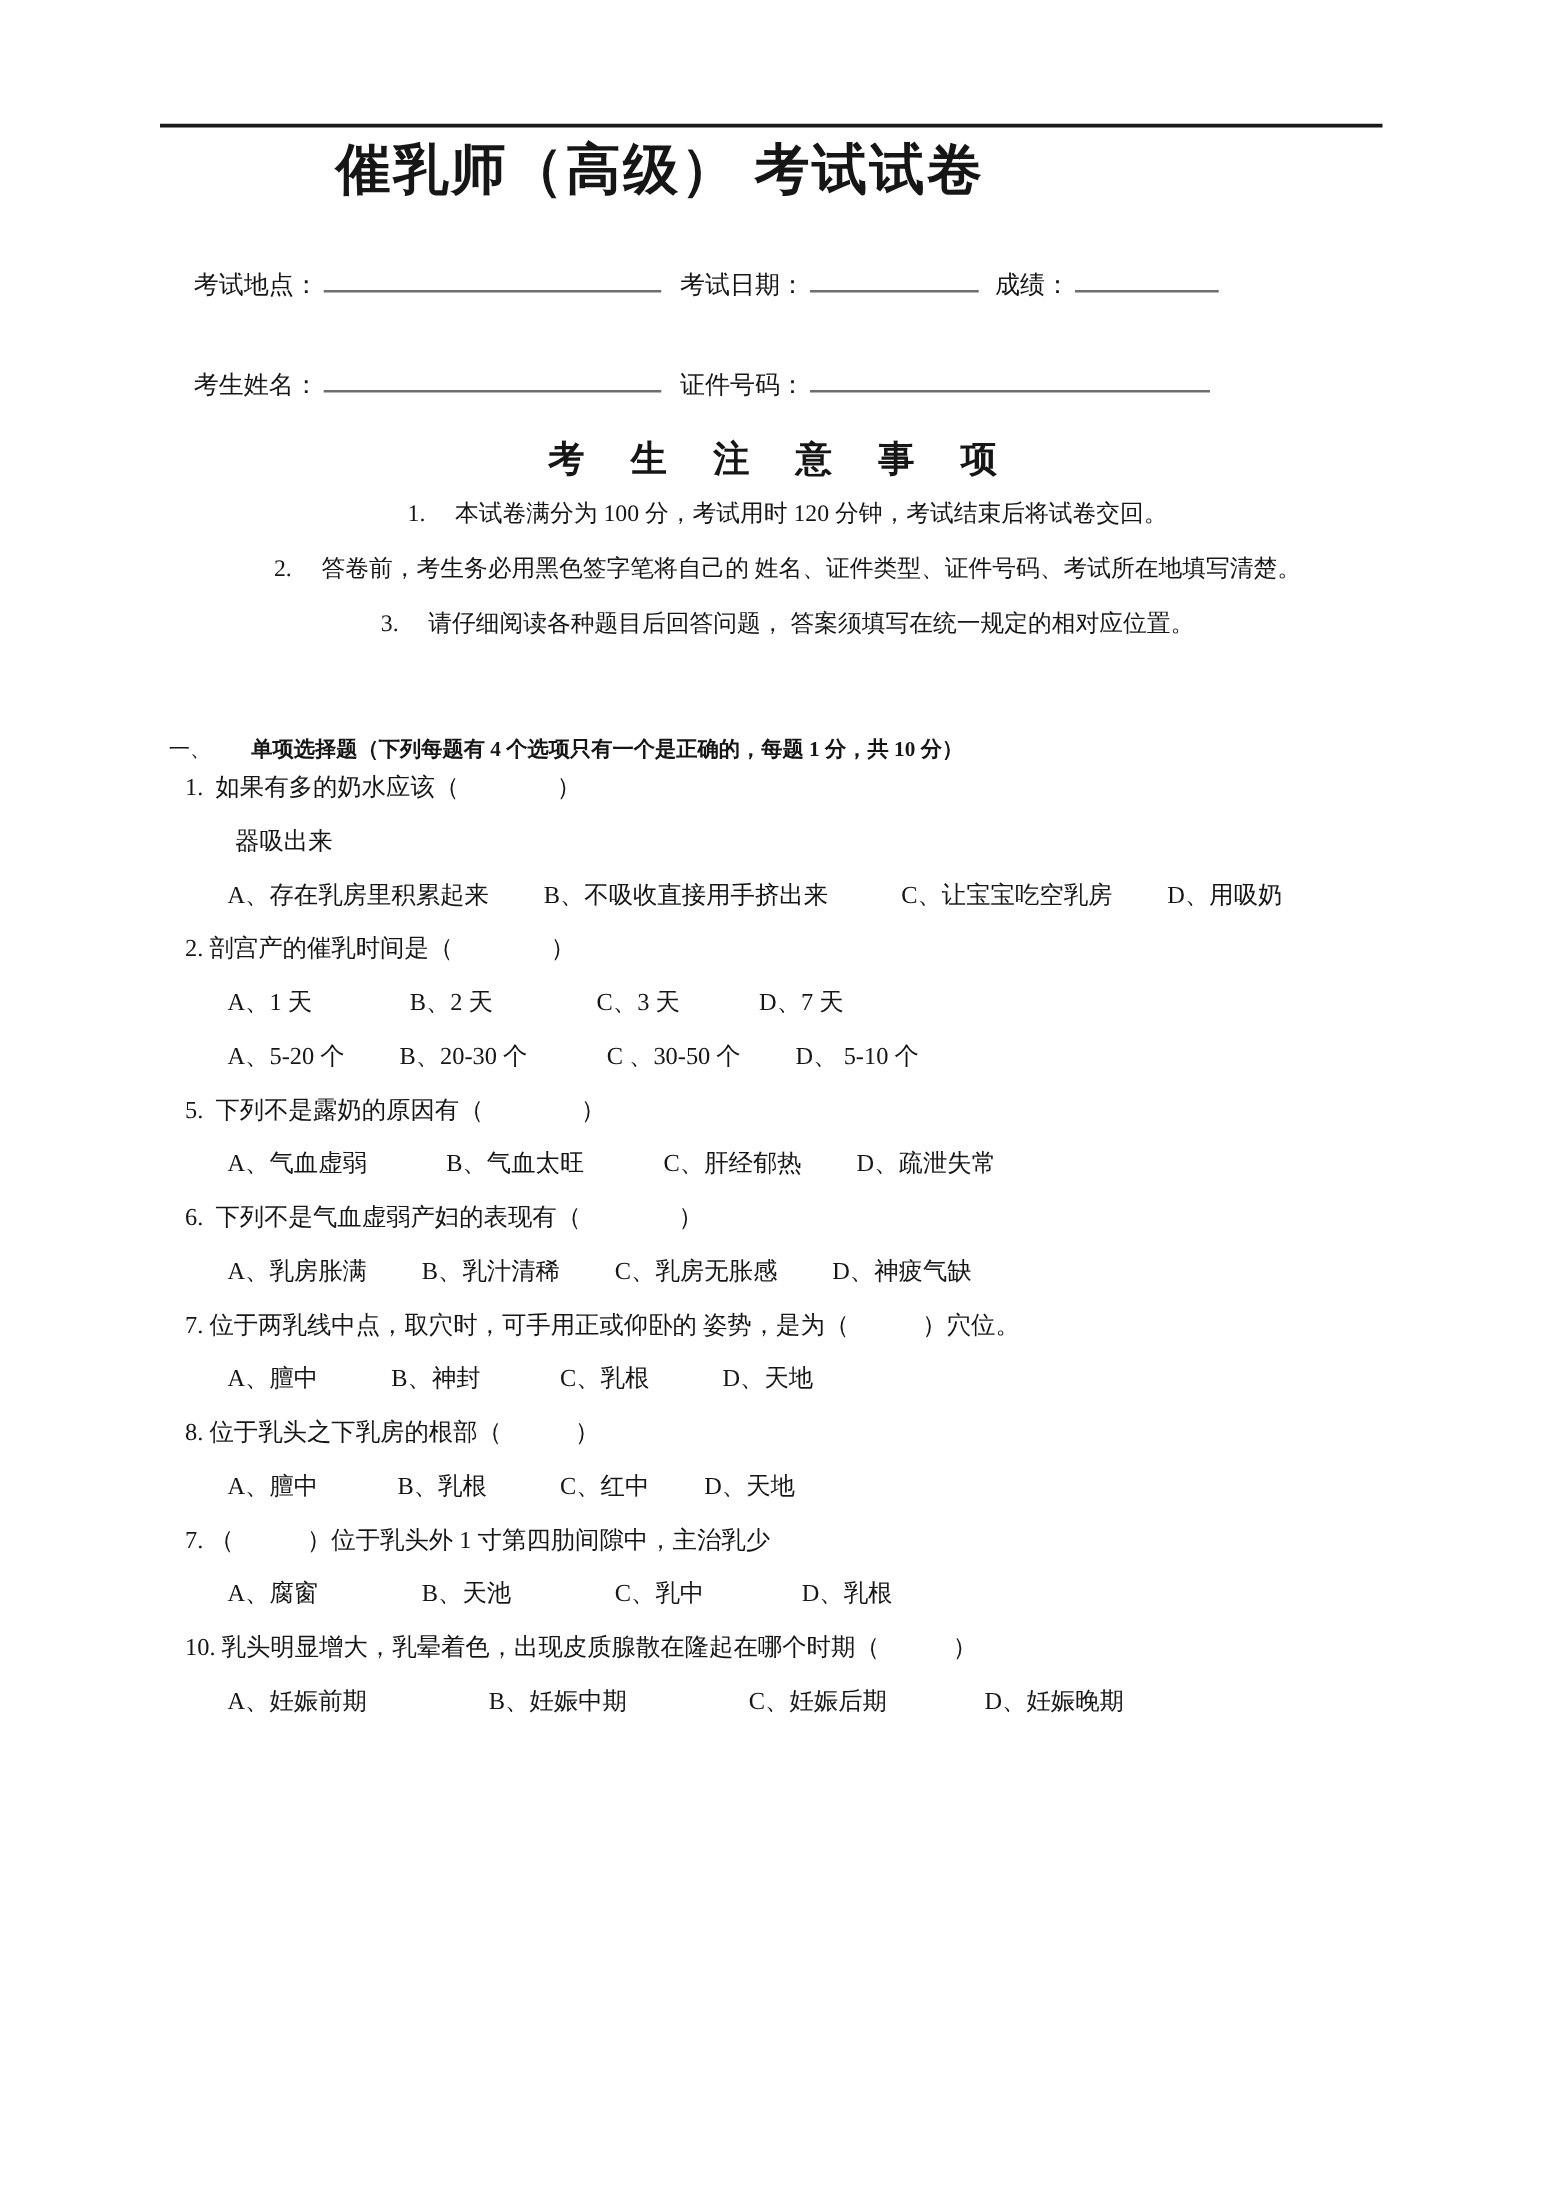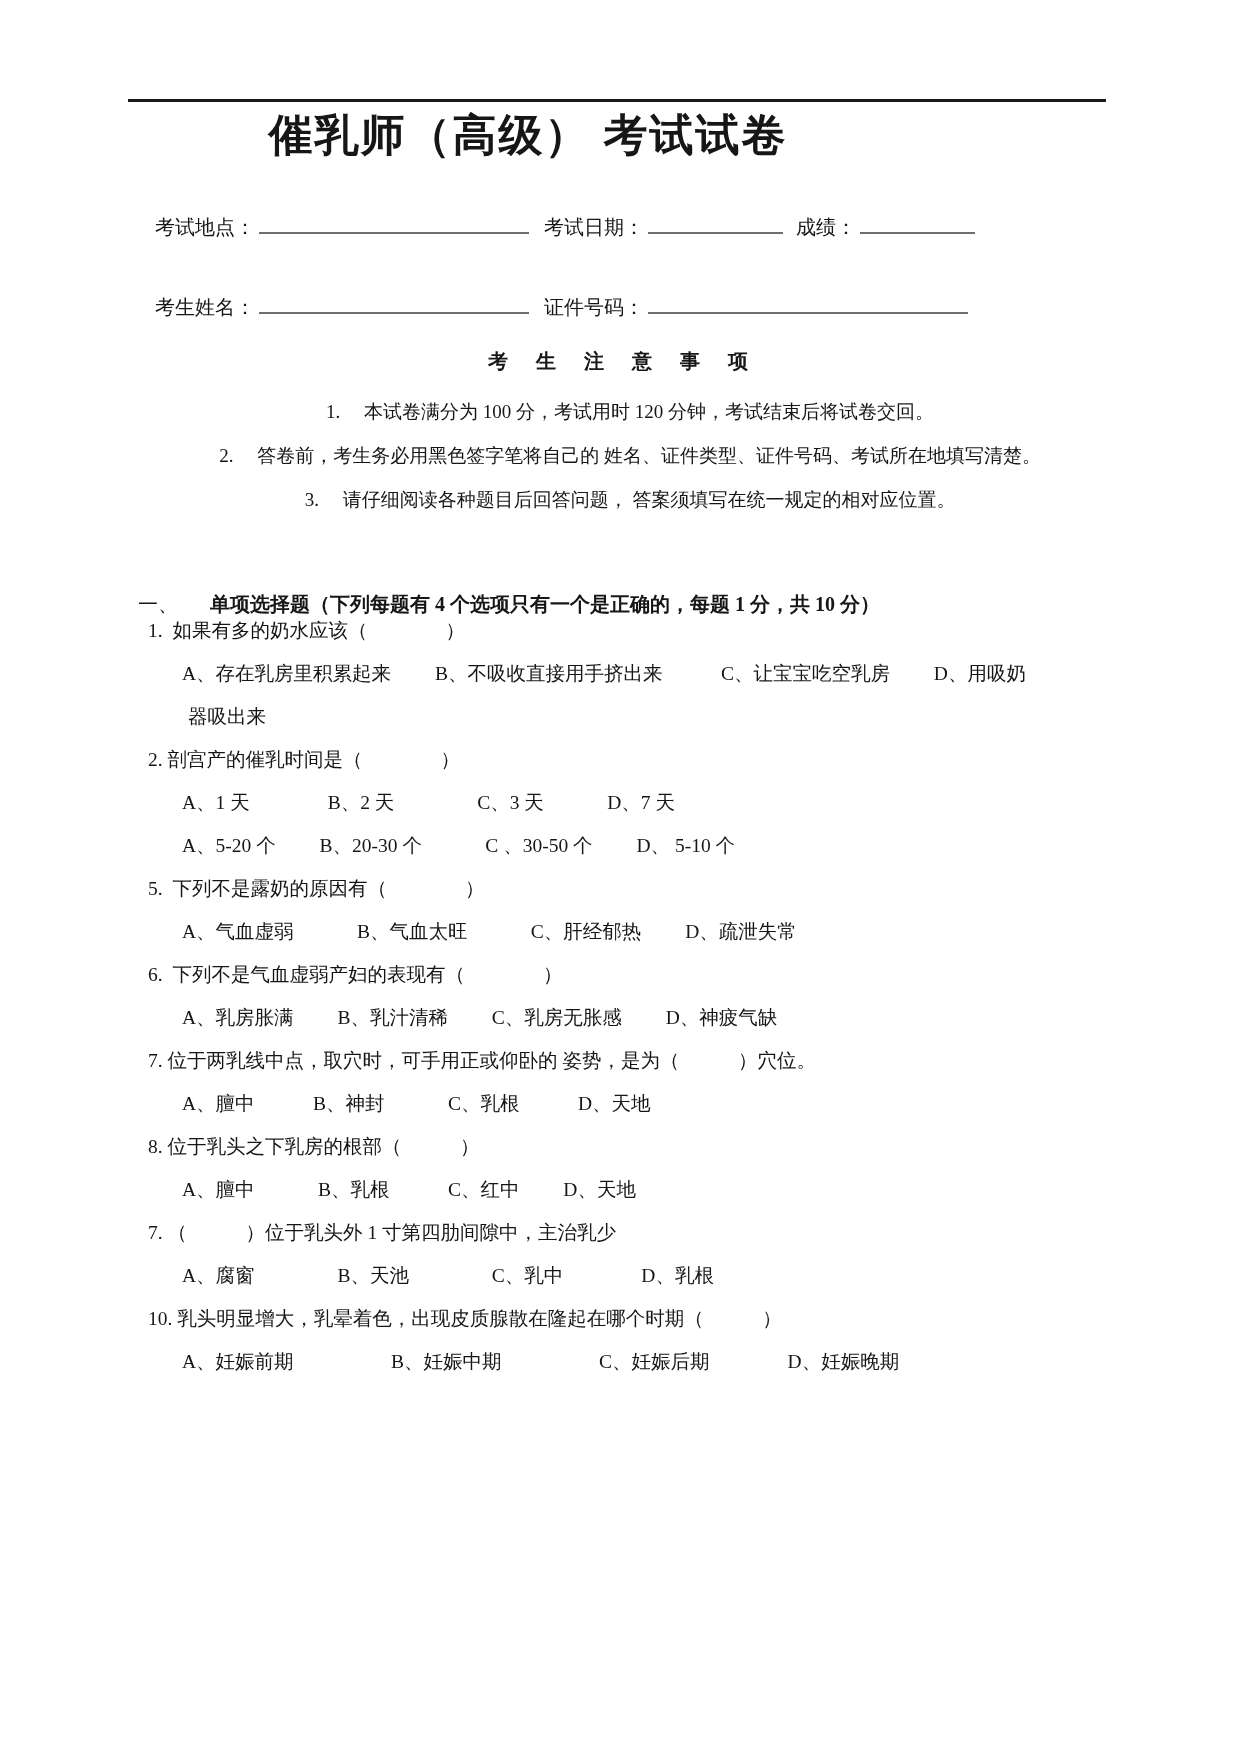--- a/index.html
+++ b/index.html
@@ -59,7 +59,7 @@
     width: 1240px;
     margin: 0;
     text-align: center;
-    font-size: 20px;
+    font-size: 29px;
     font-weight: 700;
     letter-spacing: 4px;
     white-space: pre;

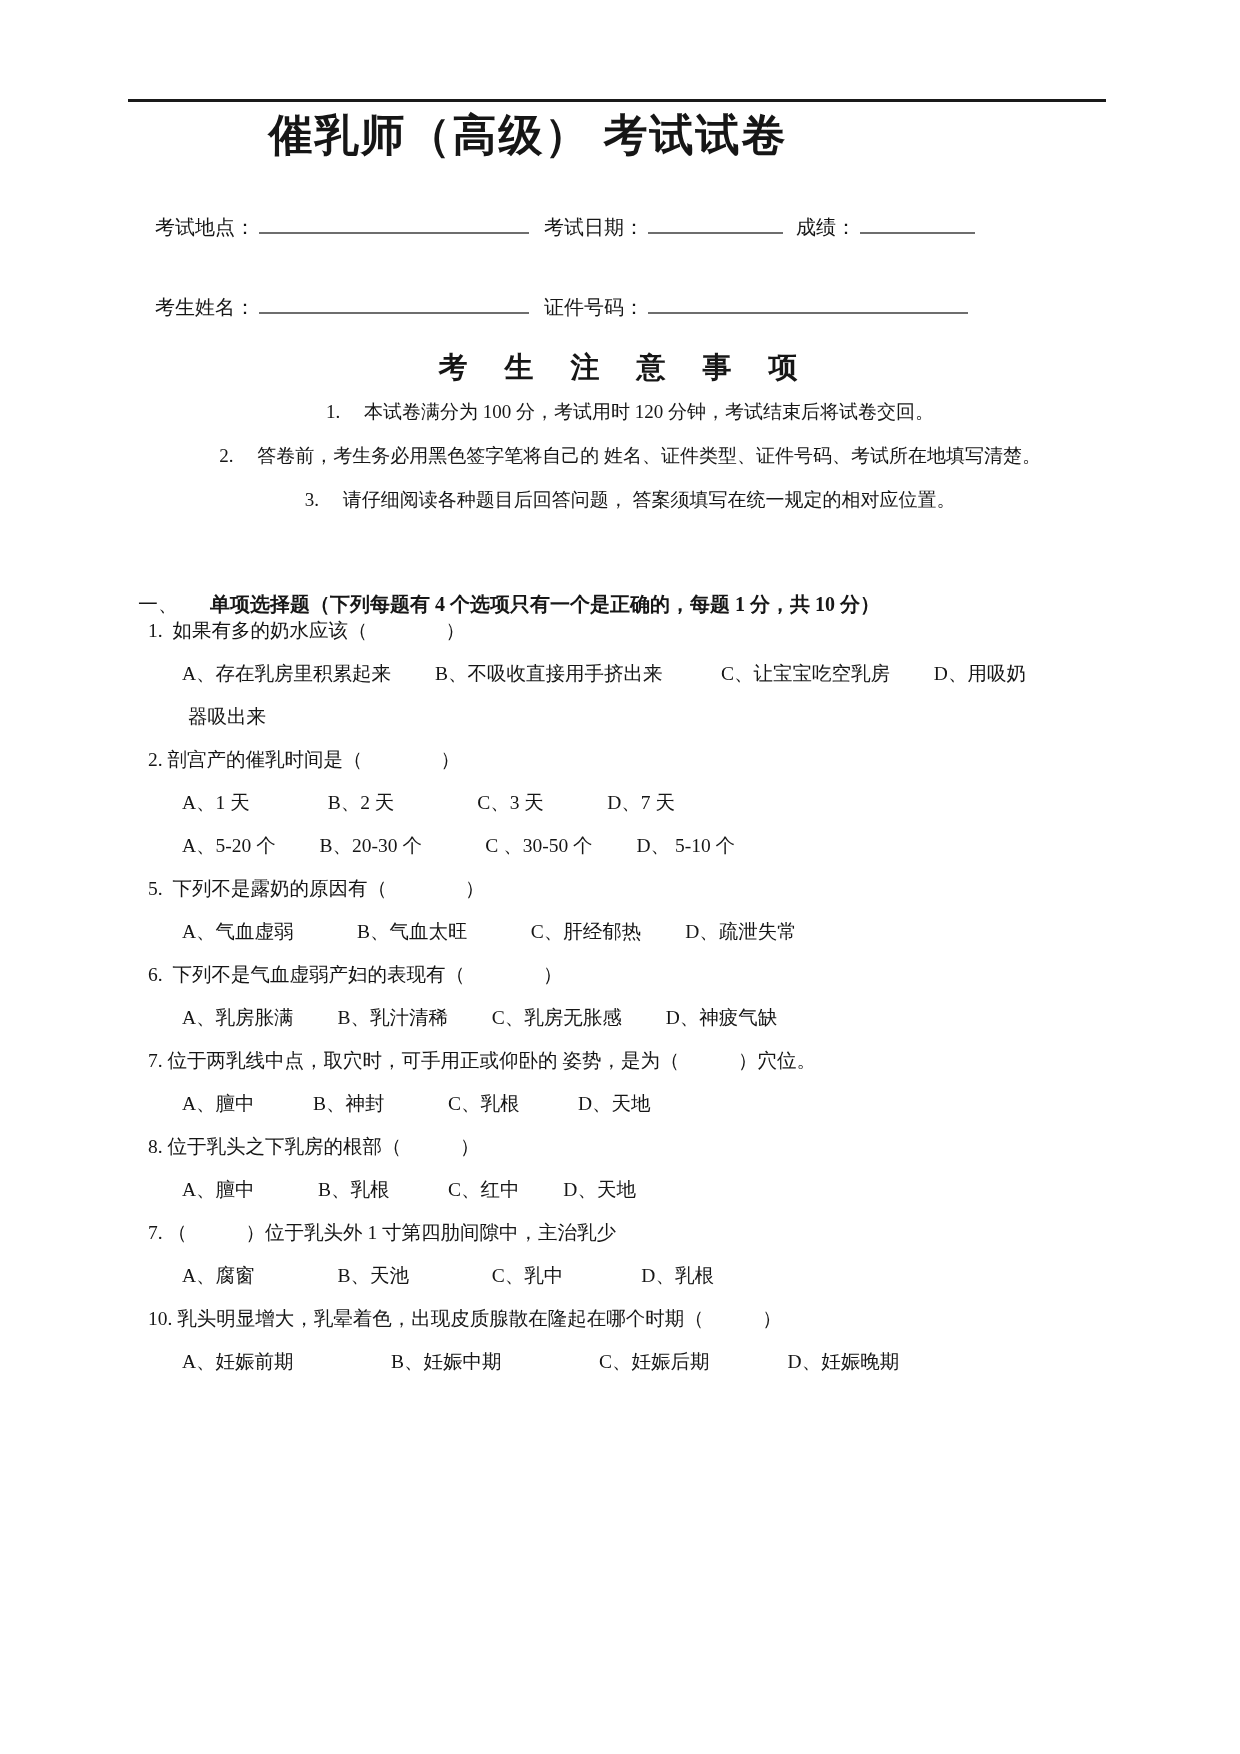--- a/index.html
+++ b/index.html
@@ -81,7 +81,7 @@
     top: 568px;
     left: 118px;
     width: 1010px;
-    font-size: 20px;
+    font-size: 17px;
     white-space: pre-wrap;
   }
   .section-number { font-weight: 400; }

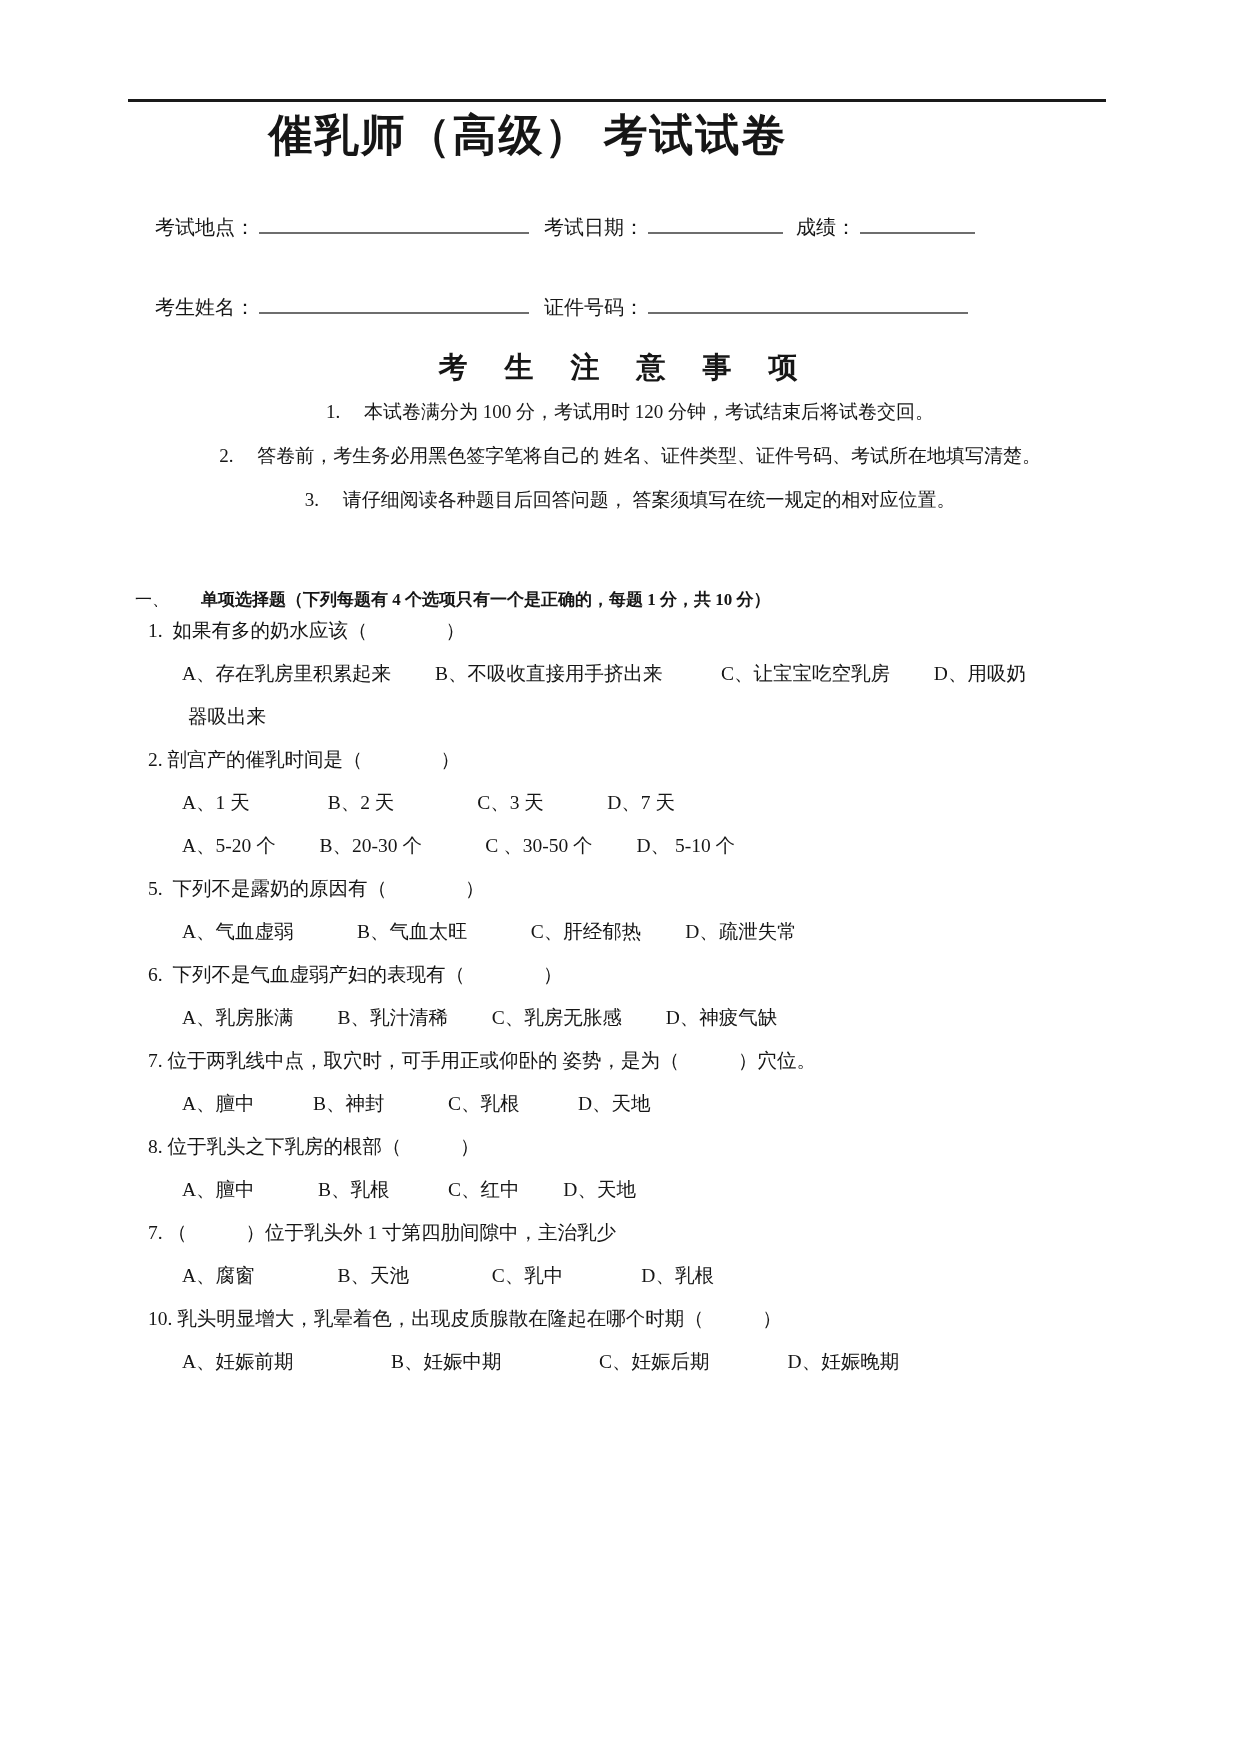--- a/index.html
+++ b/index.html
@@ -137,8 +137,8 @@
 
     <div>
       <div class="qline q">1.  如果有多的奶水应该（　　　　）</div>
+      <div class="qline cont">器吸出来</div>
       <div class="qline opts">A、存在乳房里积累起来　　 B、不吸收直接用手挤出来　　　C、让宝宝吃空乳房　　 D、用吸奶</div>
-      <div class="qline cont">器吸出来</div>
     </div>
 
     <div>

